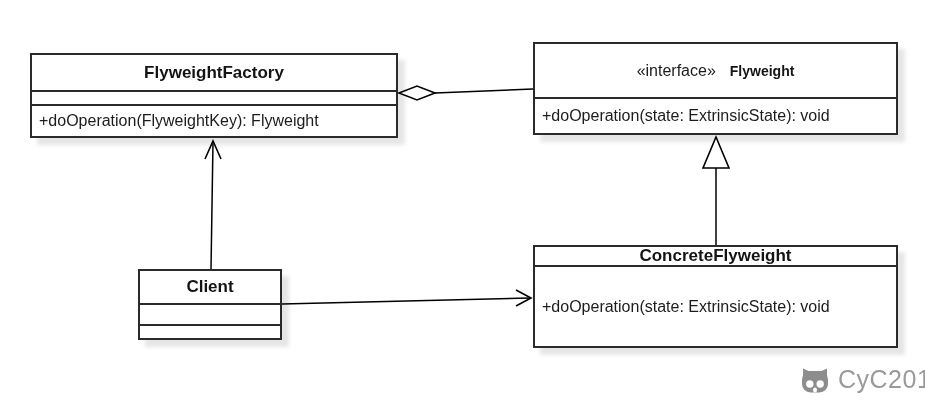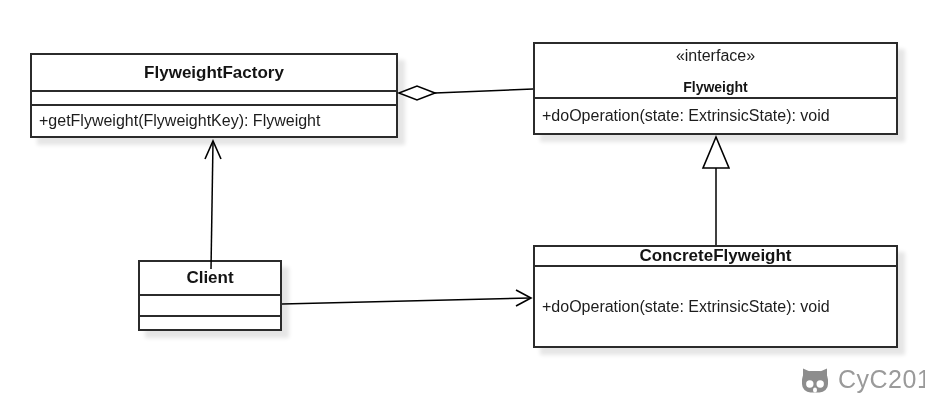--- a/index.html
+++ b/index.html
@@ -33,7 +33,7 @@
   }
   .uml-header-2line {
     display: flex;
-    flex-direction: column;
+    flex-direction: row;
     align-items: center;
     justify-content: center;
     gap: 14px;

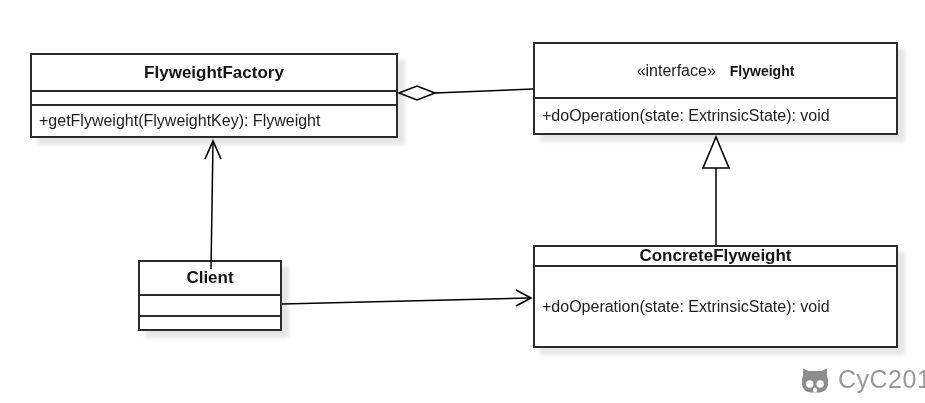--- a/index.html
+++ b/index.html
@@ -89,7 +89,7 @@
   <div class="uml-box" style="left:30px; top:53px; width:368px; height:85px;">
     <div class="uml-title" style="height:35px;">FlyweightFactory</div>
     <div class="uml-empty" style="height:12px;"></div>
-    <div class="uml-member">+getFlyweight(FlyweightKey): Flyweight</div>
+    <div class="uml-member">+doOperation(FlyweightKey): Flyweight</div>
   </div>
 
   <div class="uml-box" style="left:533px; top:42px; width:365px; height:93px;">

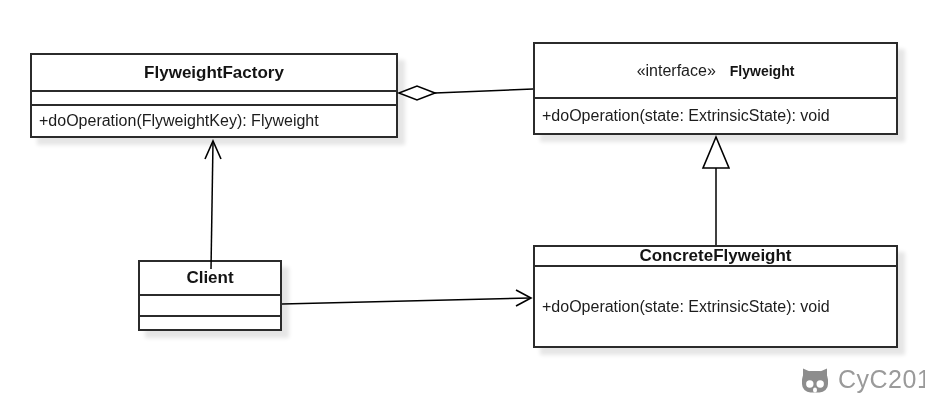--- a/index.html
+++ b/index.html
@@ -105,7 +105,7 @@
     <div class="uml-member">+doOperation(state: ExtrinsicState): void</div>
   </div>
 
-  <div class="uml-box" style="left:138px; top:260px; width:144px; height:71px;">
+  <div class="uml-box" style="left:138px; top:269px; width:144px; height:71px;">
     <div class="uml-title" style="height:32px;">Client</div>
     <div class="uml-empty" style="height:19px;"></div>
     <div class="uml-empty grow"></div>

